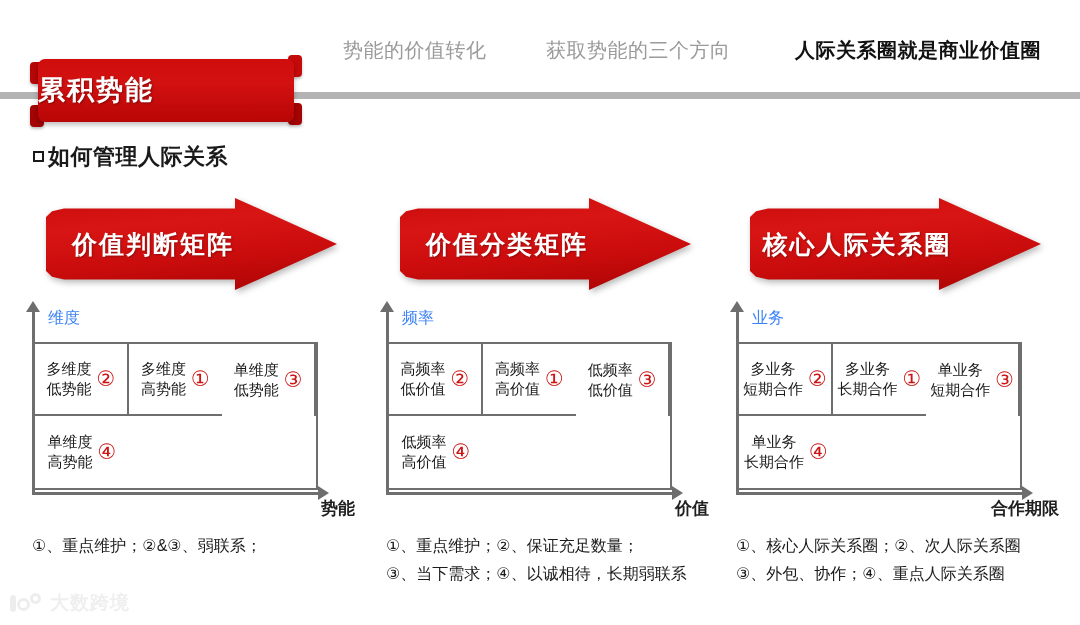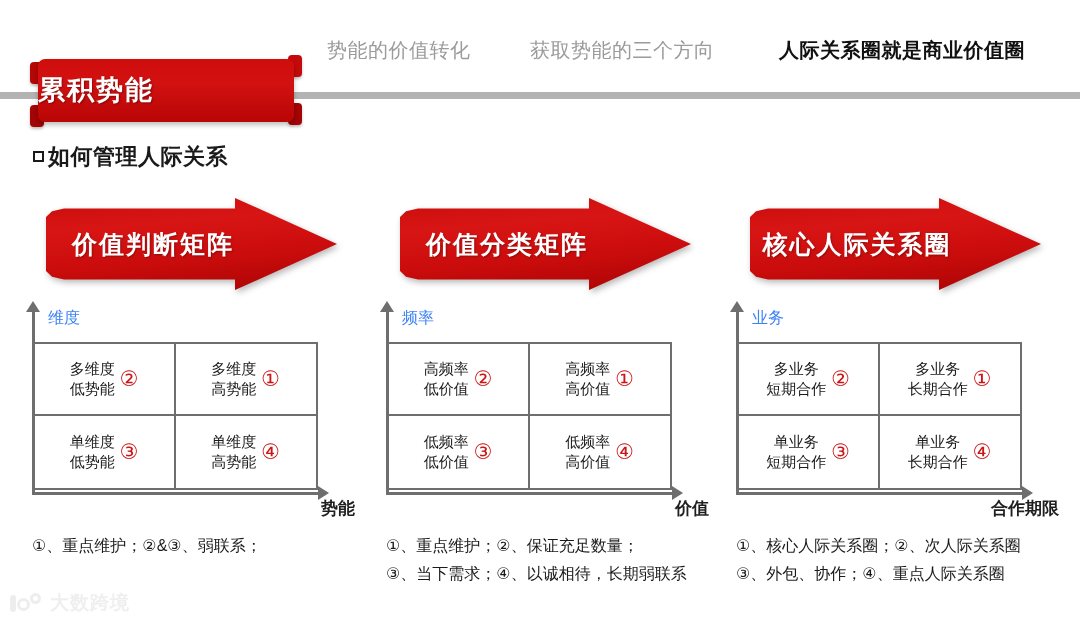--- a/index.html
+++ b/index.html
@@ -21,7 +21,7 @@
   
   #top-nav {
     position: absolute;
-    left: 0;
+    left: 16px;
     top: 35px;
     width: 1048px;
     height: 34px;

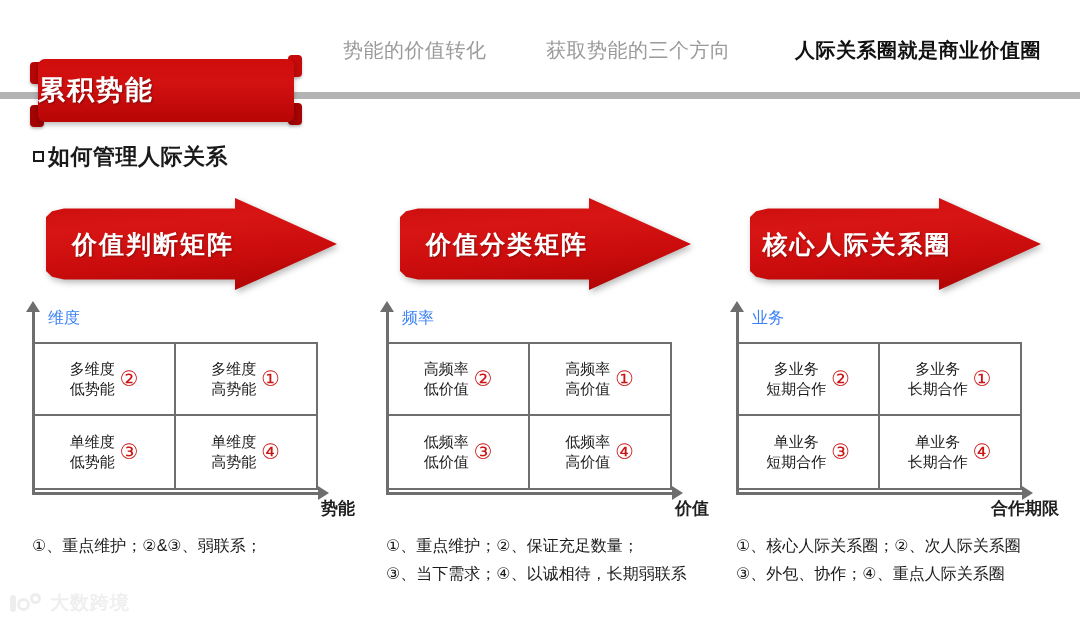--- a/index.html
+++ b/index.html
@@ -232,7 +232,7 @@
     border: 2px solid #6e6e6e;
     box-sizing: border-box;
     display: grid;
-    grid-template-columns: 1fr 1fr;
+    grid-template-columns: 1fr 1fr 1fr;
     grid-template-rows: 1fr 1fr;
     background: #ffffff;
   }

